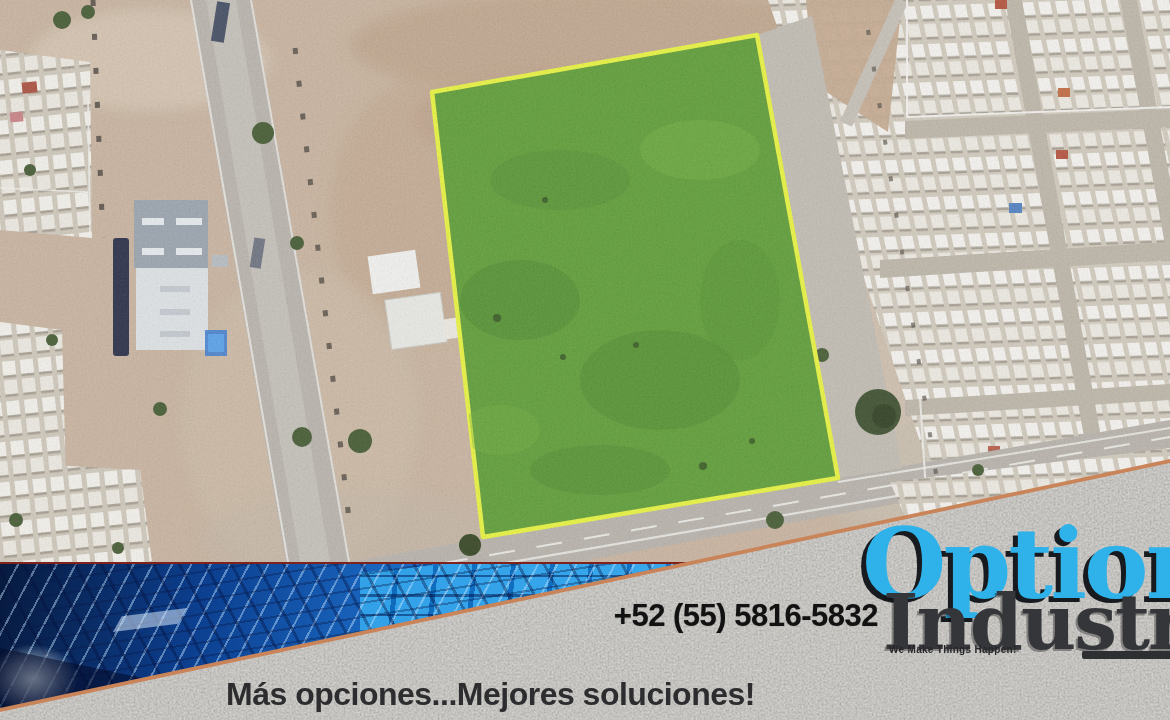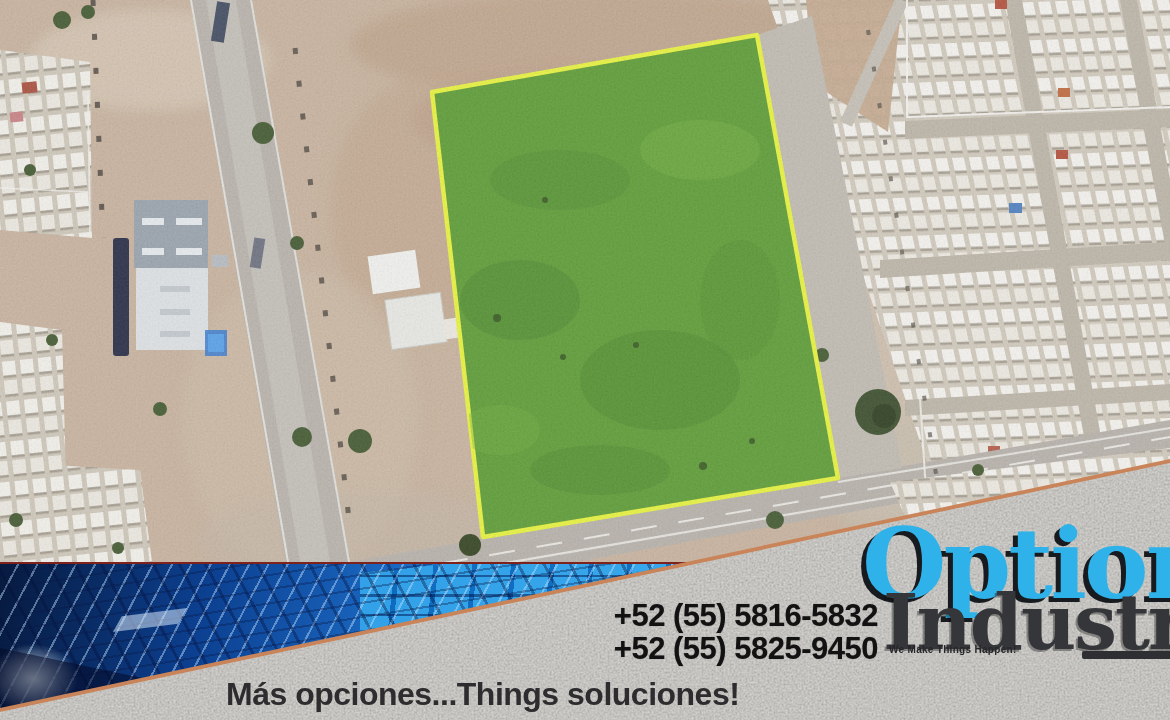--- a/index.html
+++ b/index.html
@@ -262,7 +262,6 @@
 
   <div class="phones">
     <div>+52 (55) 5816-5832</div>
-    <div>+52 (55) 5825-9450</div>
   </div>
 
   <div class="logo-options">Options</div>

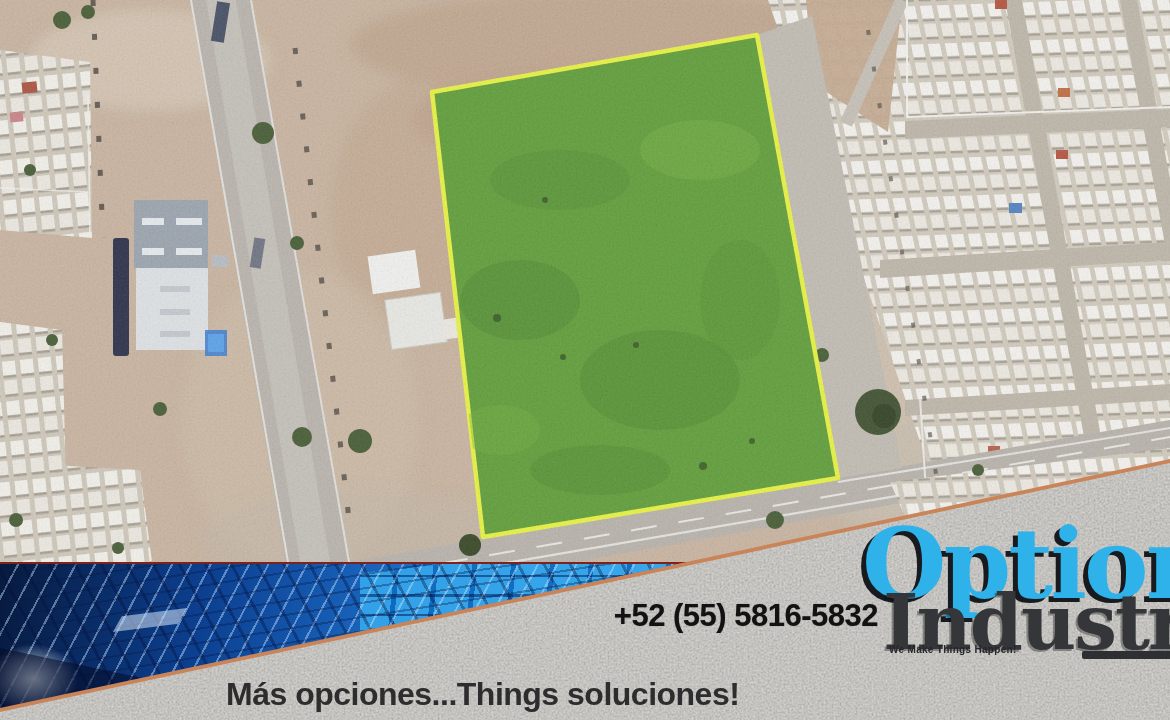--- a/index.html
+++ b/index.html
@@ -269,7 +269,7 @@
   <div class="logo-tagline">We Make Things Happen!</div>
   <div class="logo-underline"></div>
 
-  <div class="slogan">Más opciones...Things soluciones!</div>
+  <div class="slogan">Más opciones...Mejores soluciones!</div>
 
 </div>
 

